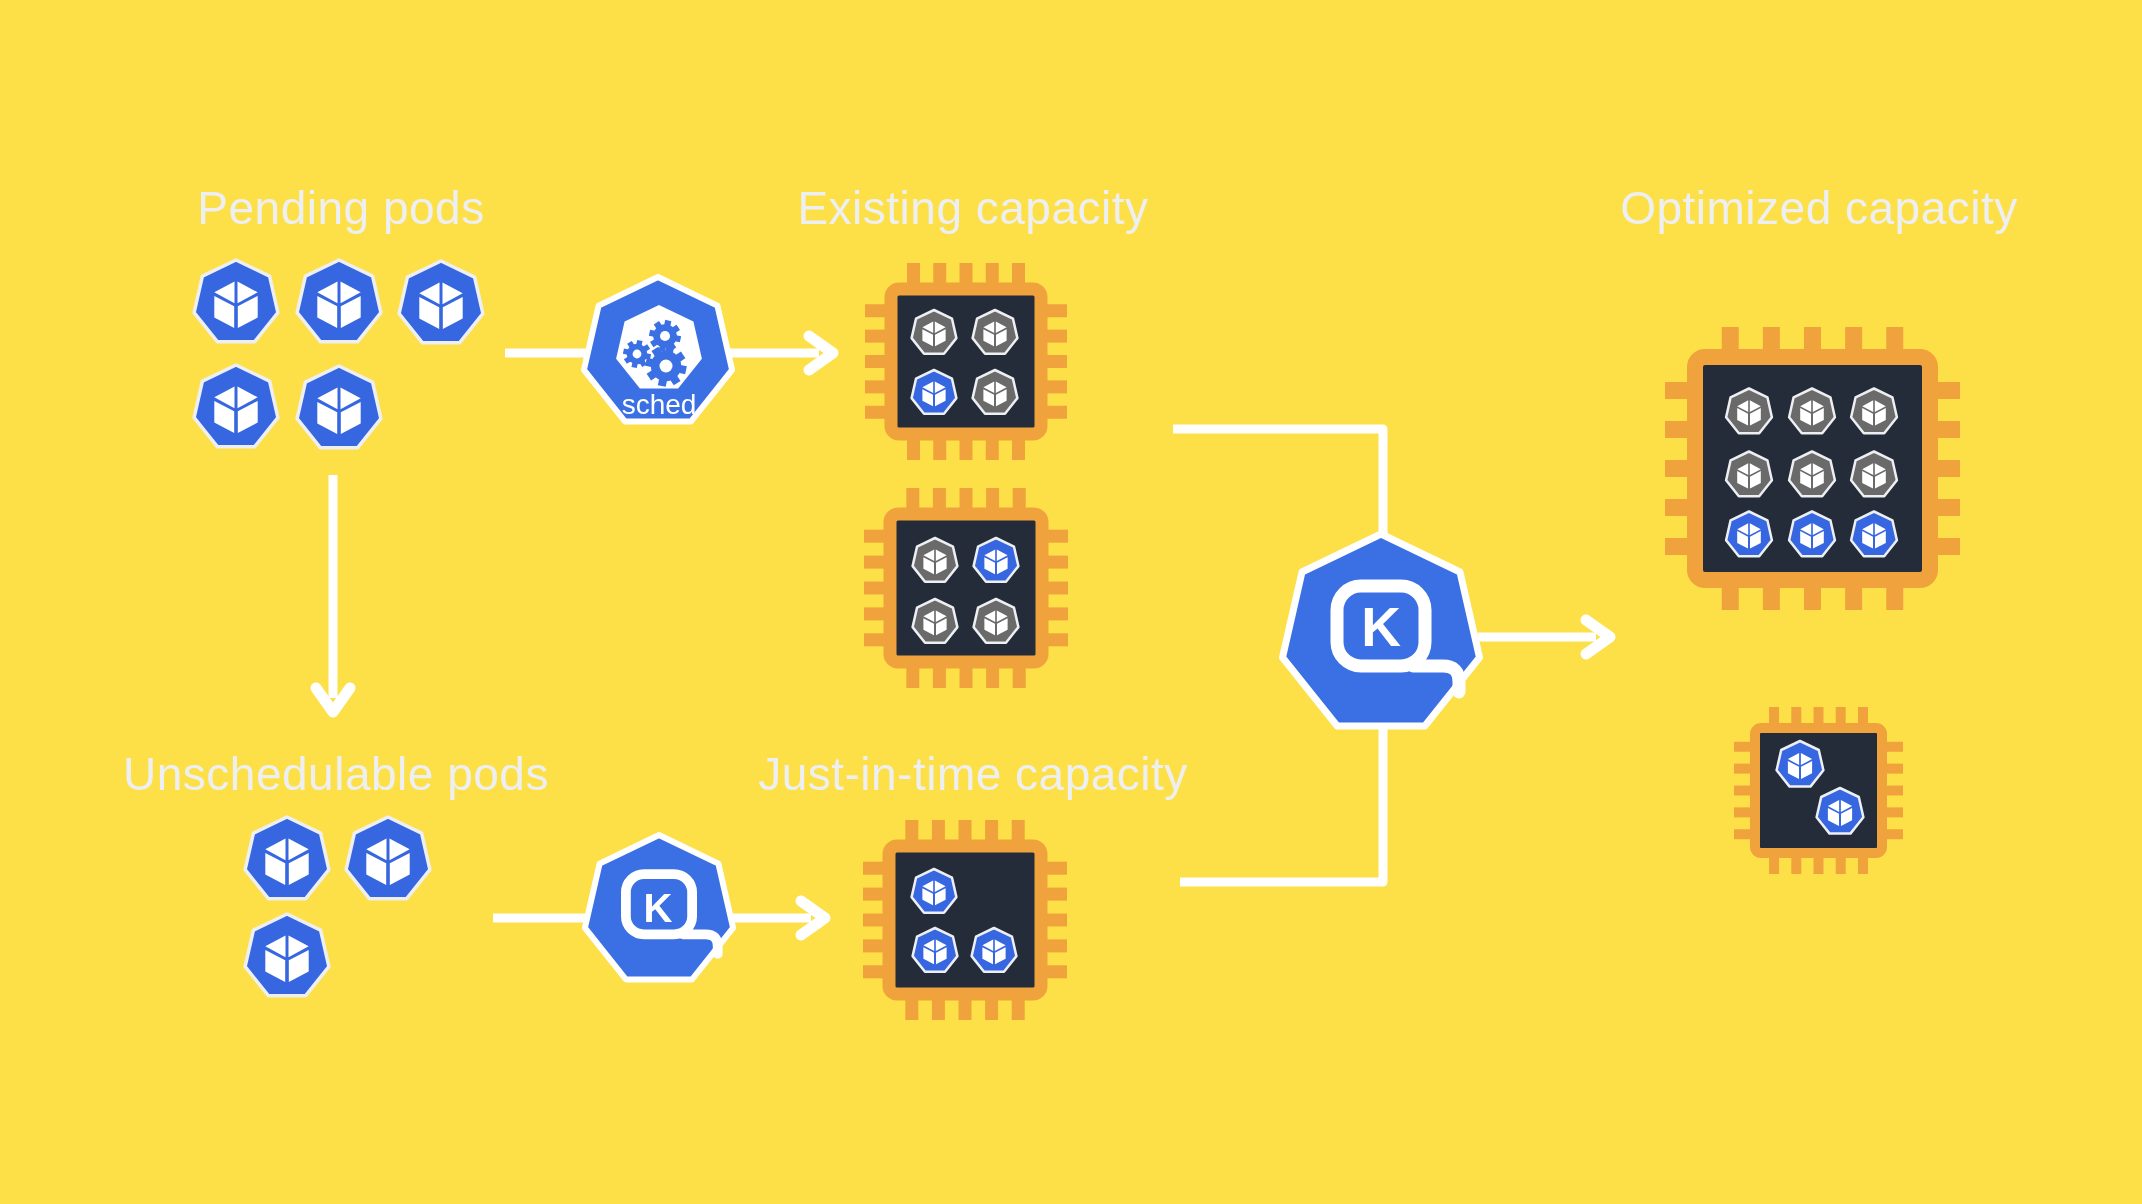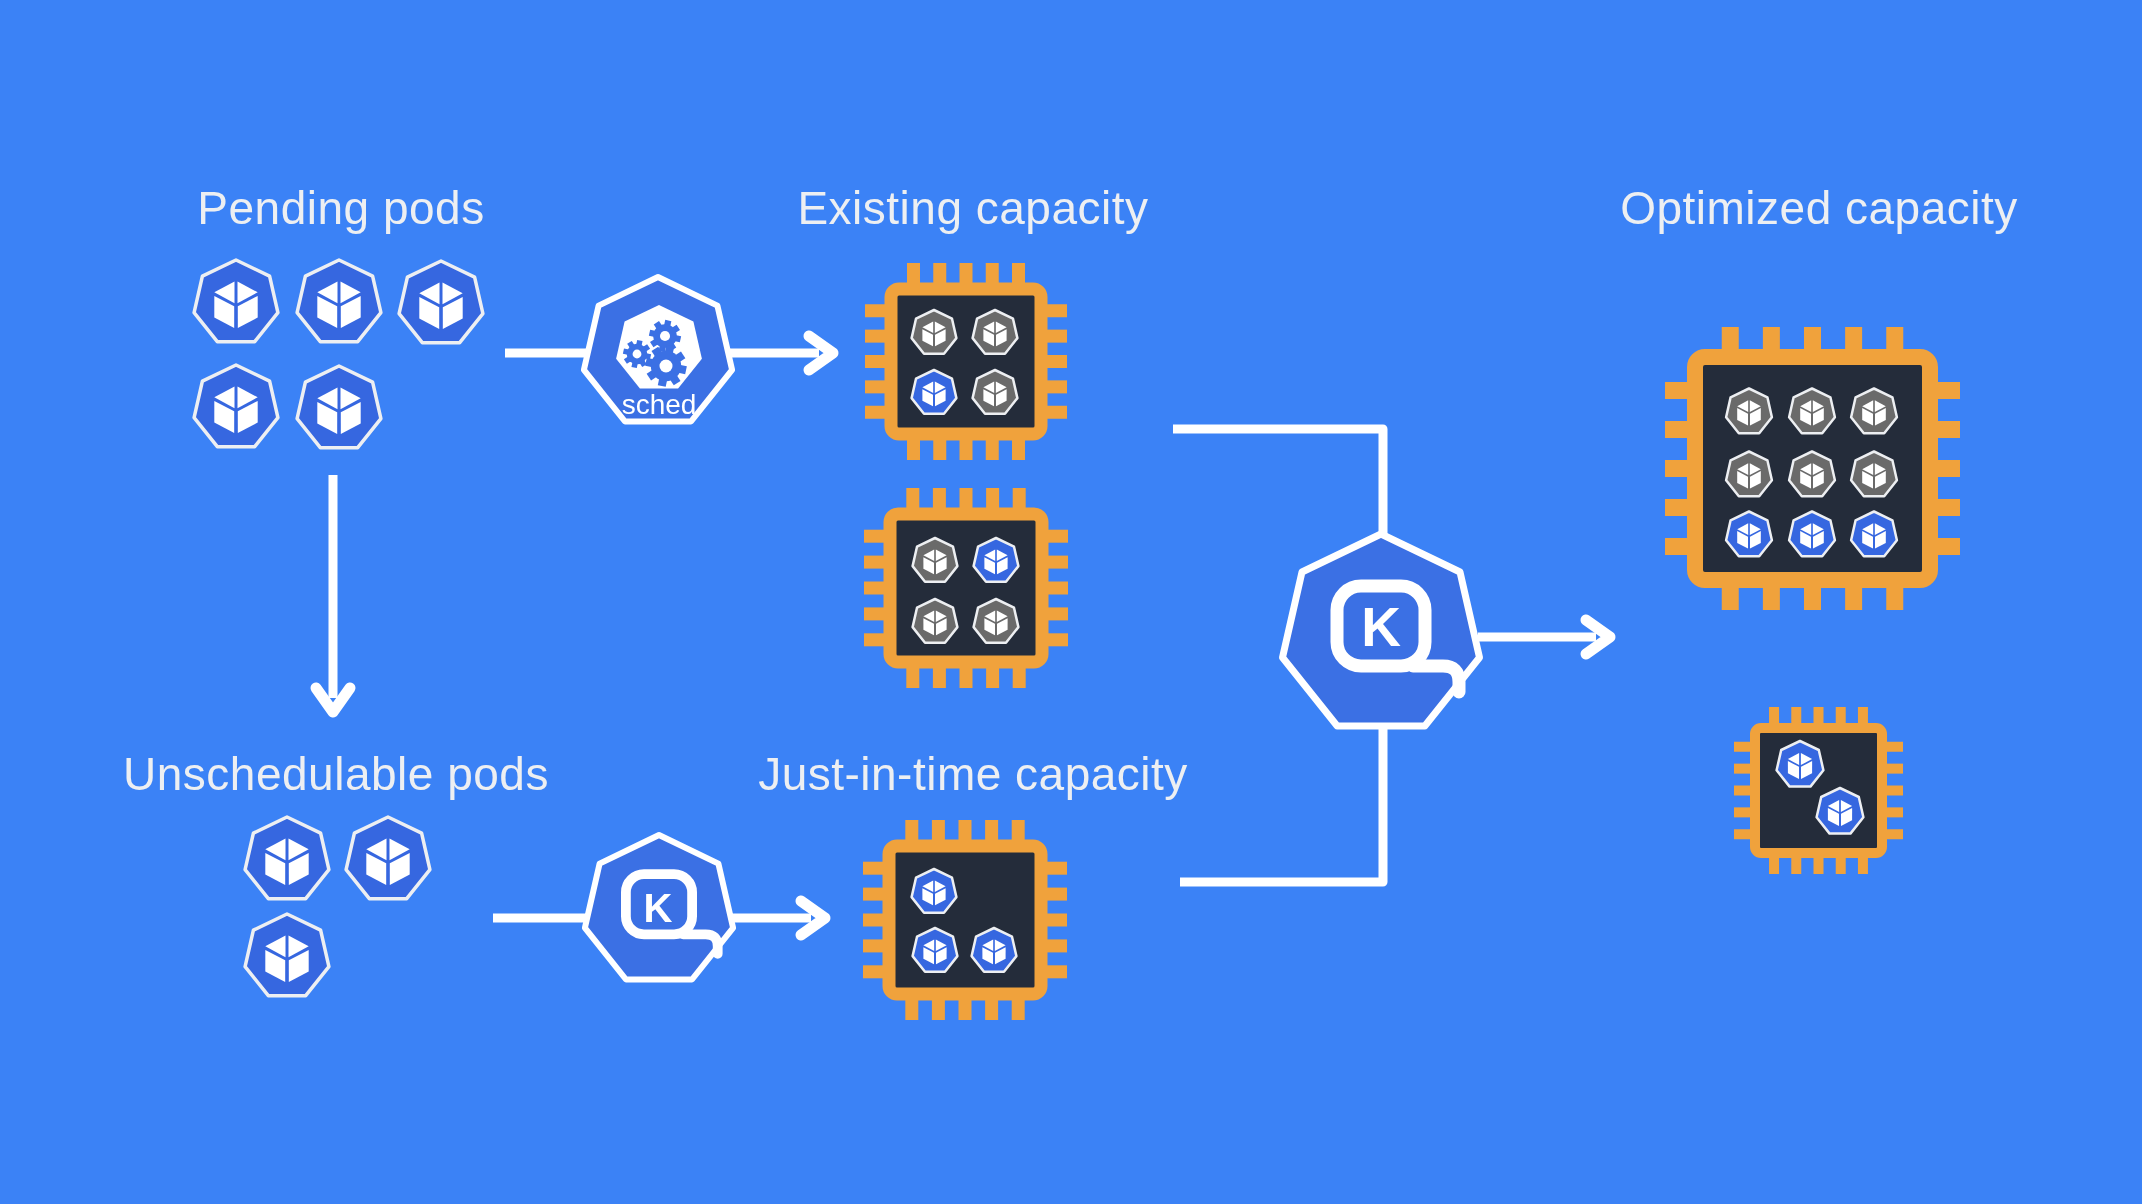--- a/index.html
+++ b/index.html
@@ -15,7 +15,7 @@
 </head>
 <body>
 
-<div class="stage" id="stage" style="background: #3b82f6;">
+<div class="stage" id="stage" style="background: #fde047;">
   <svg id="diagram" width="2142" height="1204" viewBox="0 0 2142 1204">
     <g id="layer-connectors">
         <g>

